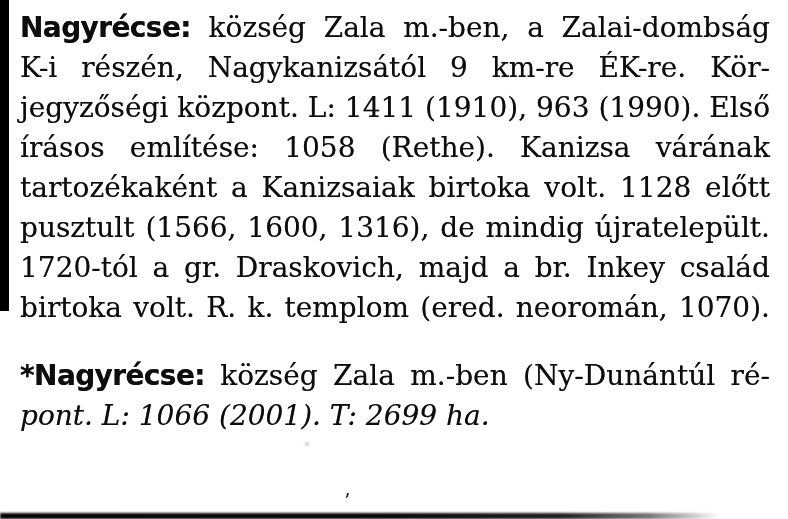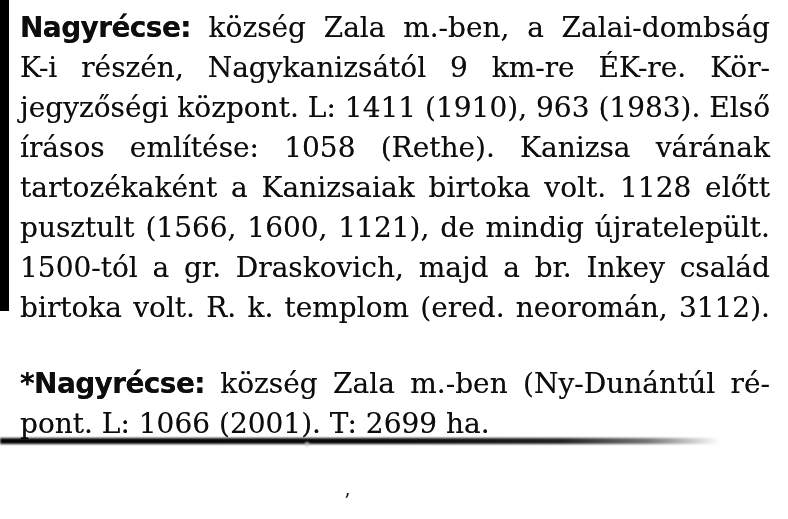--- a/index.html
+++ b/index.html
@@ -13,7 +13,7 @@
   #scan-page {
     position: relative;
     width: 788px;
-    height: 444px;
+    height: 519px;
     background: #ffffff;
     font-family: "DejaVu Serif", serif;
     color: #0d0d0d;

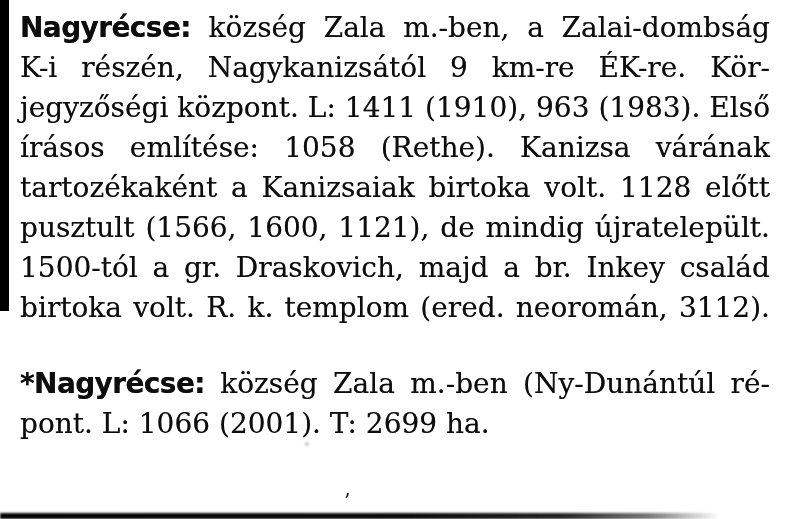--- a/index.html
+++ b/index.html
@@ -85,7 +85,7 @@
       <div class="para">
         <div class="line"><span class="headword">Nagyrécse:</span> község Zala m.-ben, a Zalai-dombság</div>
         <div class="line">K-i részén, Nagykanizsától 9 km-re ÉK-re. Kör-</div>
-        <div class="line">jegyzőségi központ. L: 1411 (1910), 963 (1983). Első</div>
+        <div class="line">jegyzőségi központ. L: 1411 (1910), 963 (1990). Első</div>
         <div class="line">írásos említése: 1058 (Rethe). Kanizsa várának</div>
         <div class="line">tartozékaként a Kanizsaiak birtoka volt. 1128 előtt</div>
         <div class="line">pusztult (1566, 1600, 1121), de mindig újratelepült.</div>

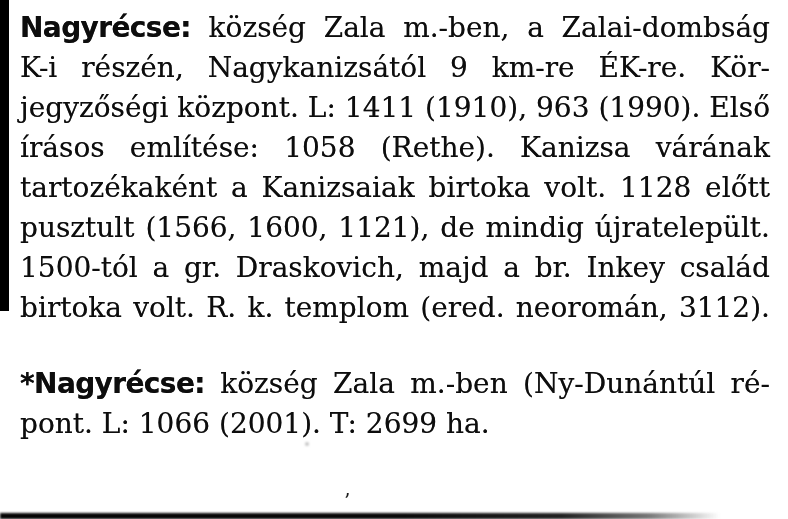--- a/index.html
+++ b/index.html
@@ -88,7 +88,7 @@
         <div class="line">jegyzőségi központ. L: 1411 (1910), 963 (1990). Első</div>
         <div class="line">írásos említése: 1058 (Rethe). Kanizsa várának</div>
         <div class="line">tartozékaként a Kanizsaiak birtoka volt. 1128 előtt</div>
-        <div class="line">pusztult (1566, 1600, 1121), de mindig újratelepült.</div>
+        <div class="line">pusztult (1566, 1600, 1316), de mindig újratelepült.</div>
         <div class="line">1500-tól a gr. Draskovich, majd a br. Inkey család</div>
         <div class="line">birtoka volt. R. k. templom (ered. neoromán, 3112).</div>
       </div>

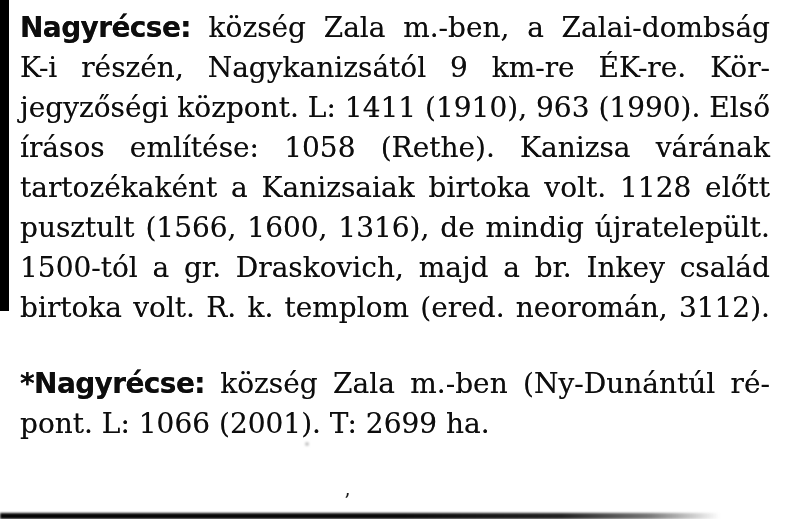--- a/index.html
+++ b/index.html
@@ -89,7 +89,7 @@
         <div class="line">írásos említése: 1058 (Rethe). Kanizsa várának</div>
         <div class="line">tartozékaként a Kanizsaiak birtoka volt. 1128 előtt</div>
         <div class="line">pusztult (1566, 1600, 1316), de mindig újratelepült.</div>
-        <div class="line">1500-tól a gr. Draskovich, majd a br. Inkey család</div>
+        <div class="line">1720-tól a gr. Draskovich, majd a br. Inkey család</div>
         <div class="line">birtoka volt. R. k. templom (ered. neoromán, 3112).</div>
       </div>
       <div class="para">

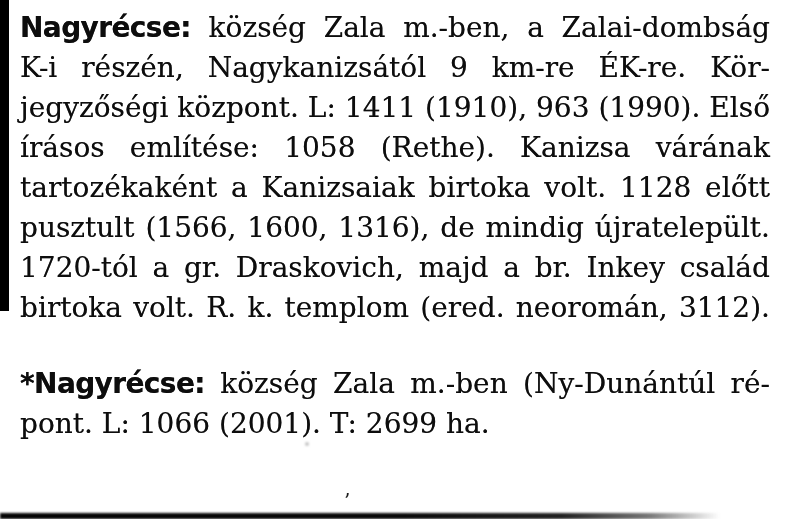--- a/index.html
+++ b/index.html
@@ -90,7 +90,7 @@
         <div class="line">tartozékaként a Kanizsaiak birtoka volt. 1128 előtt</div>
         <div class="line">pusztult (1566, 1600, 1316), de mindig újratelepült.</div>
         <div class="line">1720-tól a gr. Draskovich, majd a br. Inkey család</div>
-        <div class="line">birtoka volt. R. k. templom (ered. neoromán, 3112).</div>
+        <div class="line">birtoka volt. R. k. templom (ered. neoromán, 1070).</div>
       </div>
       <div class="para">
         <div class="line"><span class="headword">*Nagyrécse:</span> község Zala m.-ben (Ny-Dunántúl ré-</div>

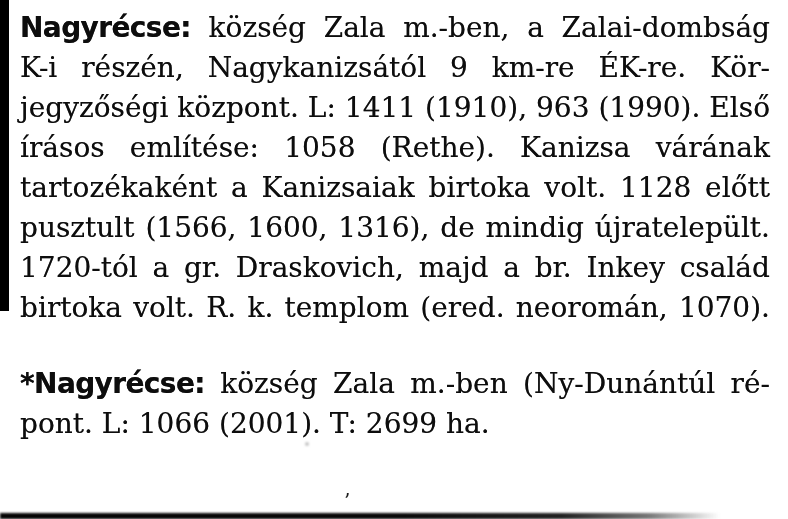--- a/index.html
+++ b/index.html
@@ -25,7 +25,7 @@
     width: 750px;
   }
   .para { margin: 0; }
-  .para + .para { margin-top: 36px; }
+  .para + .para { margin-top: 28px; }
   .line {
     font-size: 28px;
     line-height: 40px;

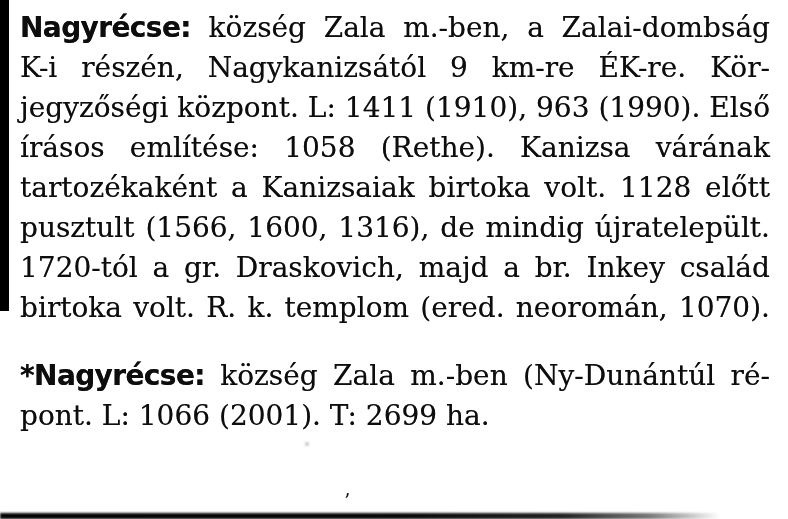--- a/index.html
+++ b/index.html
@@ -37,6 +37,7 @@
   .line.last {
     text-align: center;
     text-align-last: left;
+    font-style: italic;
   }
   .headword {
     font-family: "DejaVu Sans", sans-serif;

